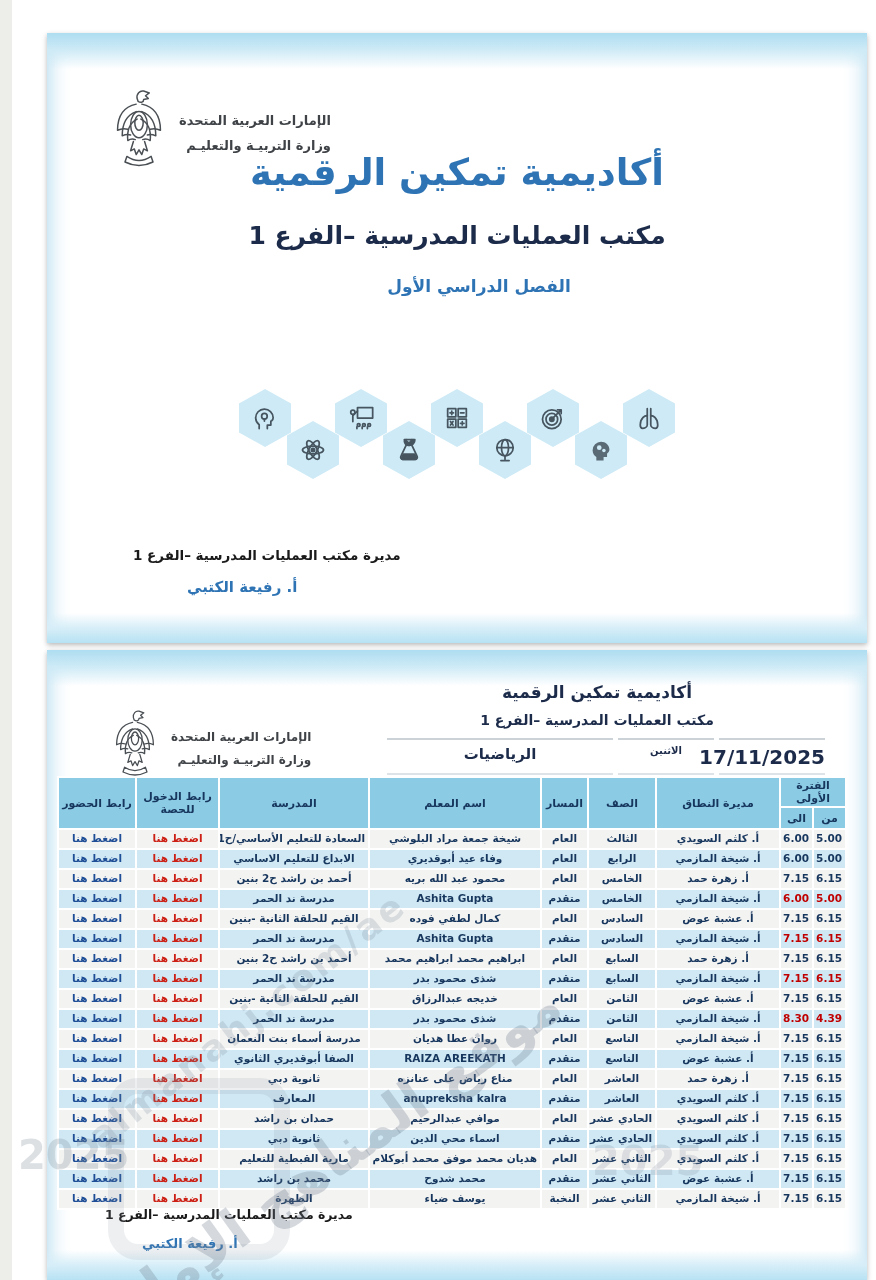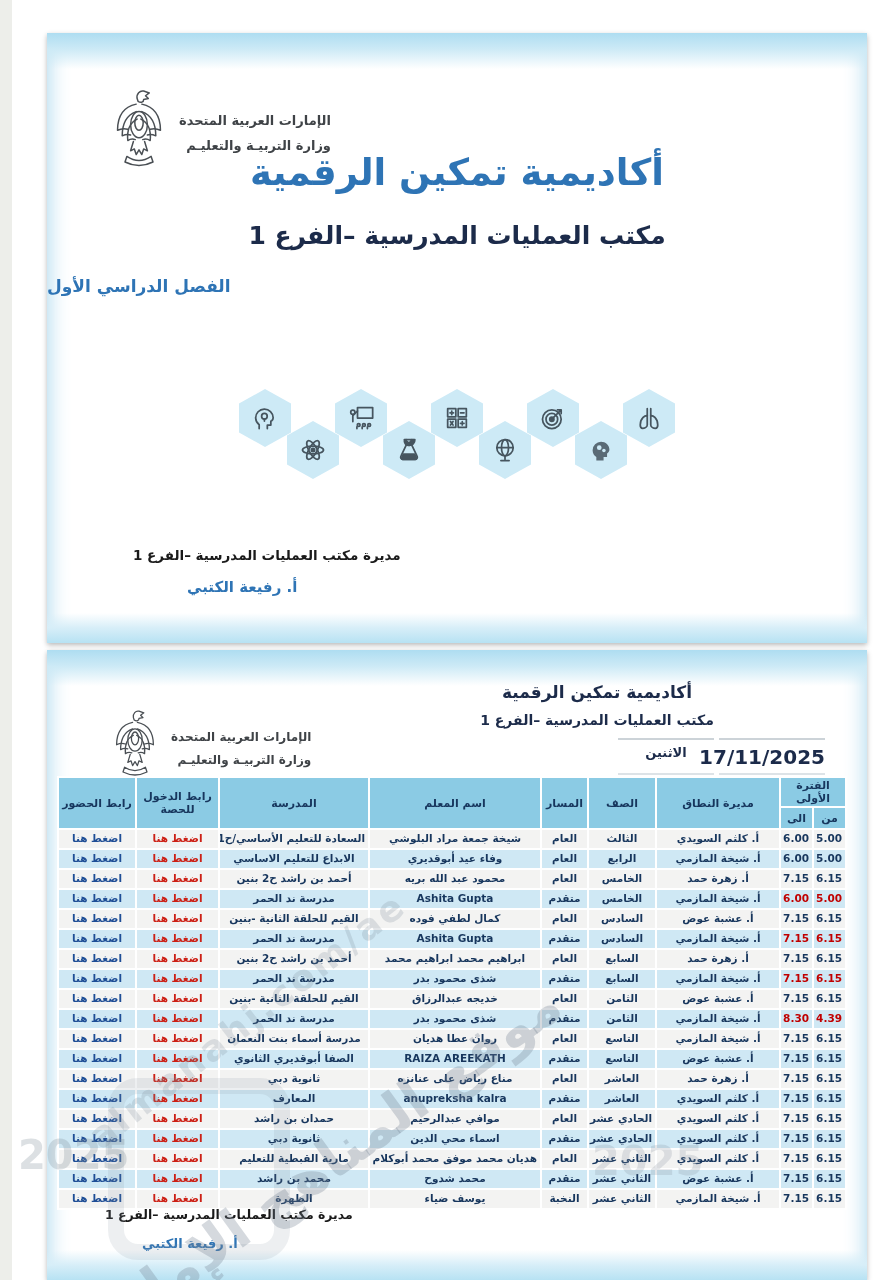--- a/index.html
+++ b/index.html
@@ -29,8 +29,8 @@
             color:#2e74b5;font-size:37px;font-weight:bold;z-index:3;}
   .p1-subtitle{position:absolute;top:188px;left:0;right:0;text-align:center;direction:rtl;
             color:#1c2b4a;font-size:25px;font-weight:bold;z-index:3;}
-  .p1-semester{position:absolute;top:243px;left:0;right:0;text-align:left;direction:rtl;
-            color:#2e74b5;font-size:17px;font-weight:bold;z-index:3;}
+  .p1-semester{position:absolute;top:243px;left:0;right:0;text-align:center;direction:rtl;
+            color:#2e74b5;font-size:17px;font-weight:bold;z-index:3;padding-left:44px;}
   .p1-footer-role{position:absolute;top:514px;left:86px;direction:rtl;color:#1a1a1a;
             font-size:13.5px;font-weight:bold;z-index:3;}
   .p1-footer-name{position:absolute;top:545px;left:140px;direction:rtl;color:#2e74b5;

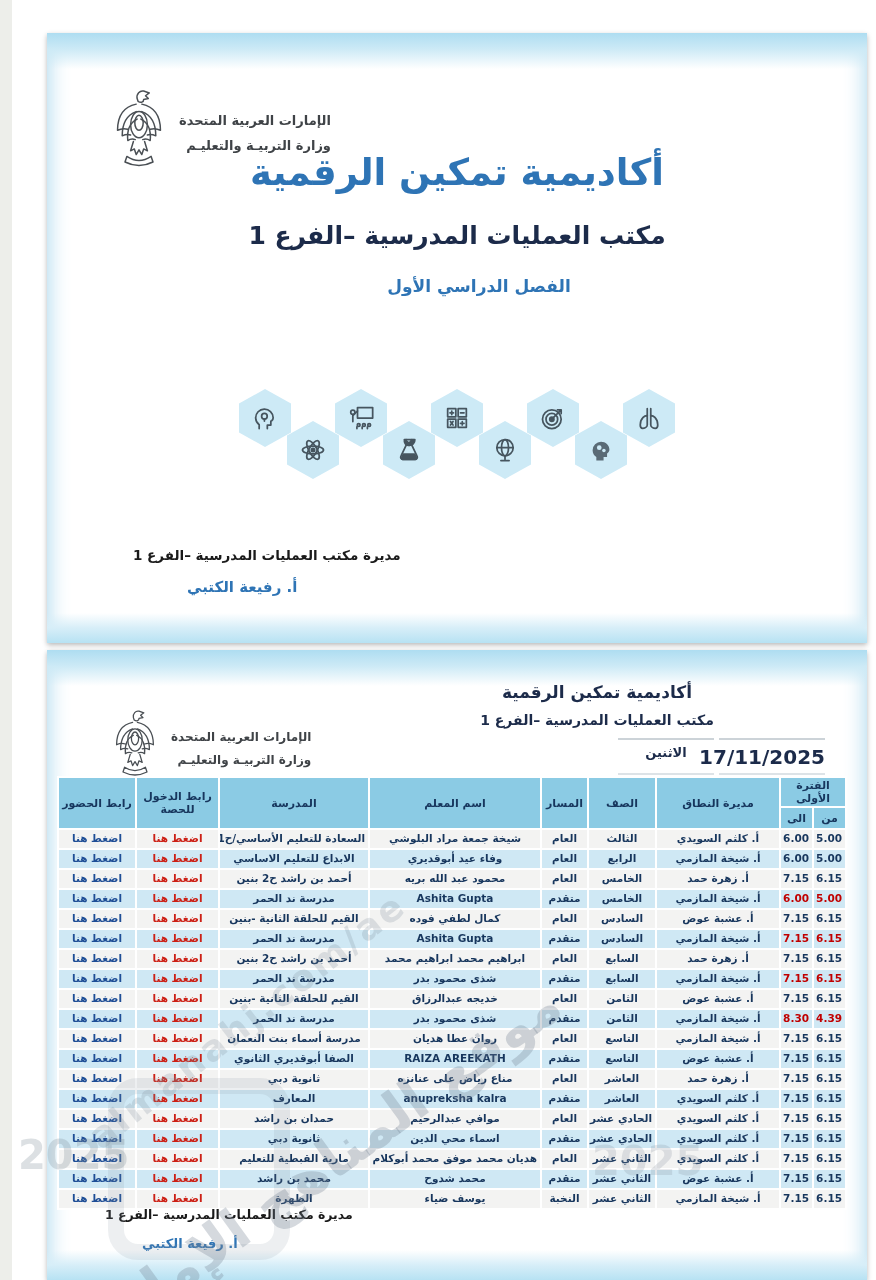--- a/index.html
+++ b/index.html
@@ -226,6 +226,7 @@
     <div class="p2-values">
       <div class="p2-cell date">17/11/2025</div>
       <div class="p2-cell day">الاثنين</div>
+      <div class="p2-cell subject">الرياضيات</div>
     </div>
 
     <table class="sched">

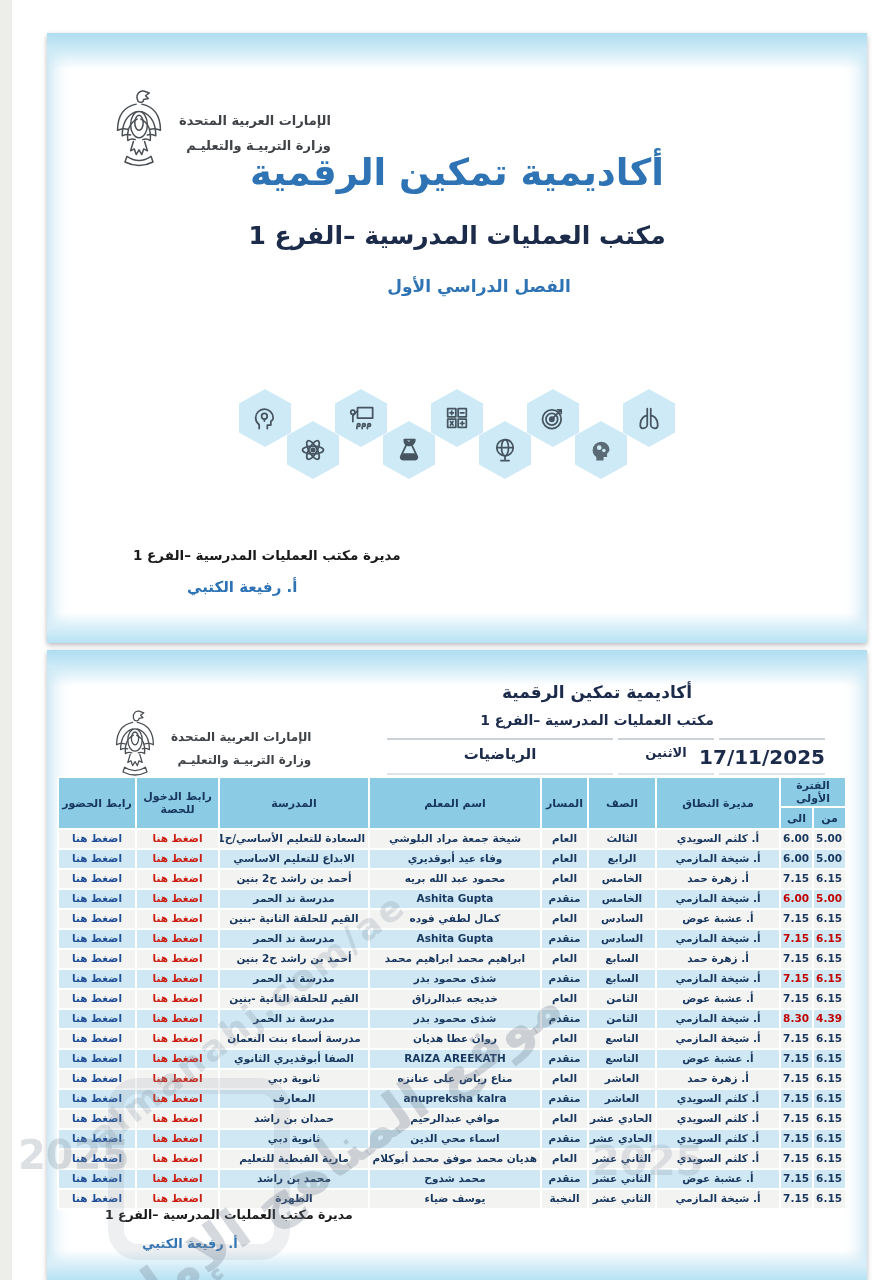--- a/index.html
+++ b/index.html
@@ -58,7 +58,7 @@
   .p2-cell{border-top:2px solid #ccd3d8;border-bottom:2px solid #dde3e7;background:#fff;
            color:#1c2b4a;font-weight:bold;text-align:center;padding:5px 0 4px;direction:rtl;}
   .p2-cell.subject{width:226px;font-size:15px;}
-  .p2-cell.day{width:96px;font-size:13px;}
+  .p2-cell.day{width:96px;font-size:10px;}
   .p2-cell.date{width:106px;font-size:20px;}
 
   

